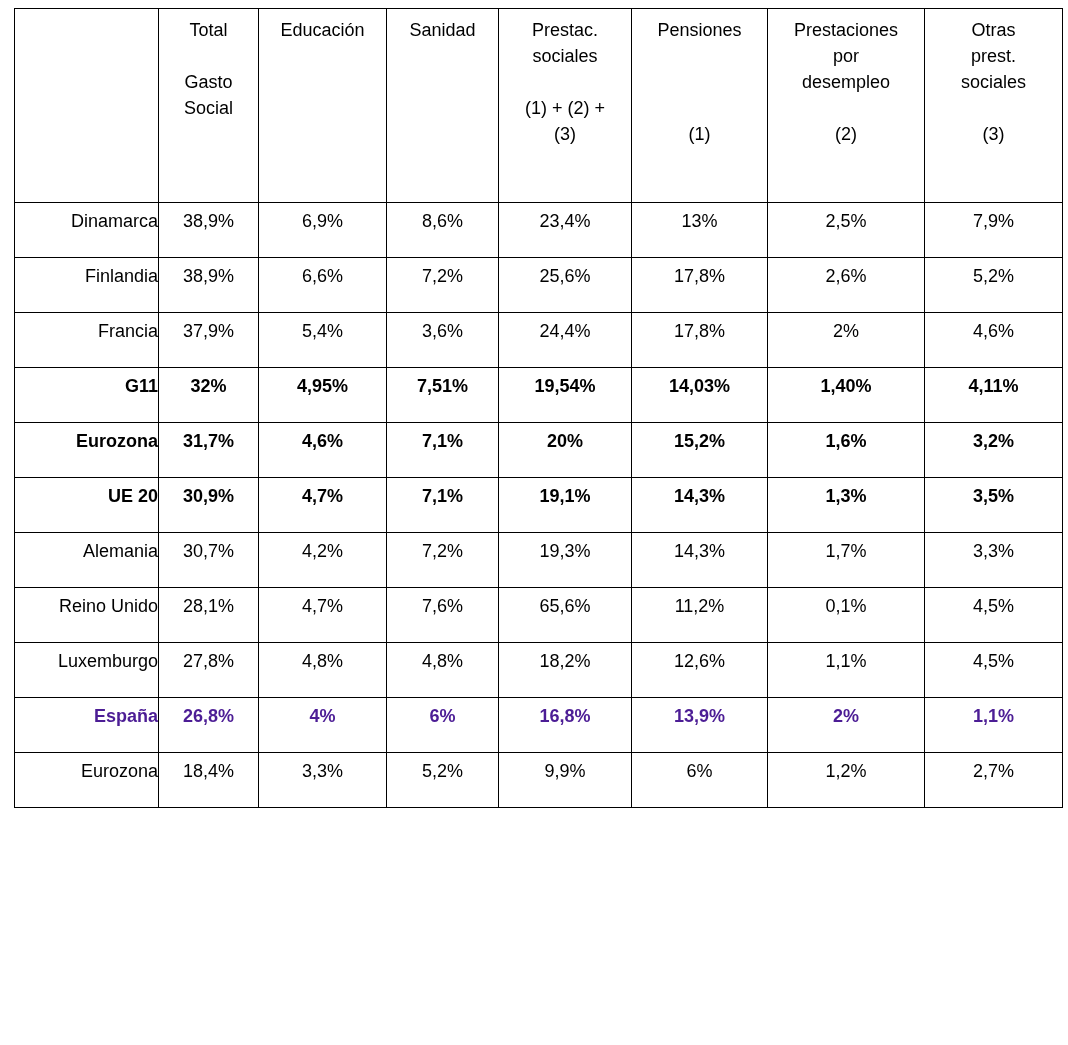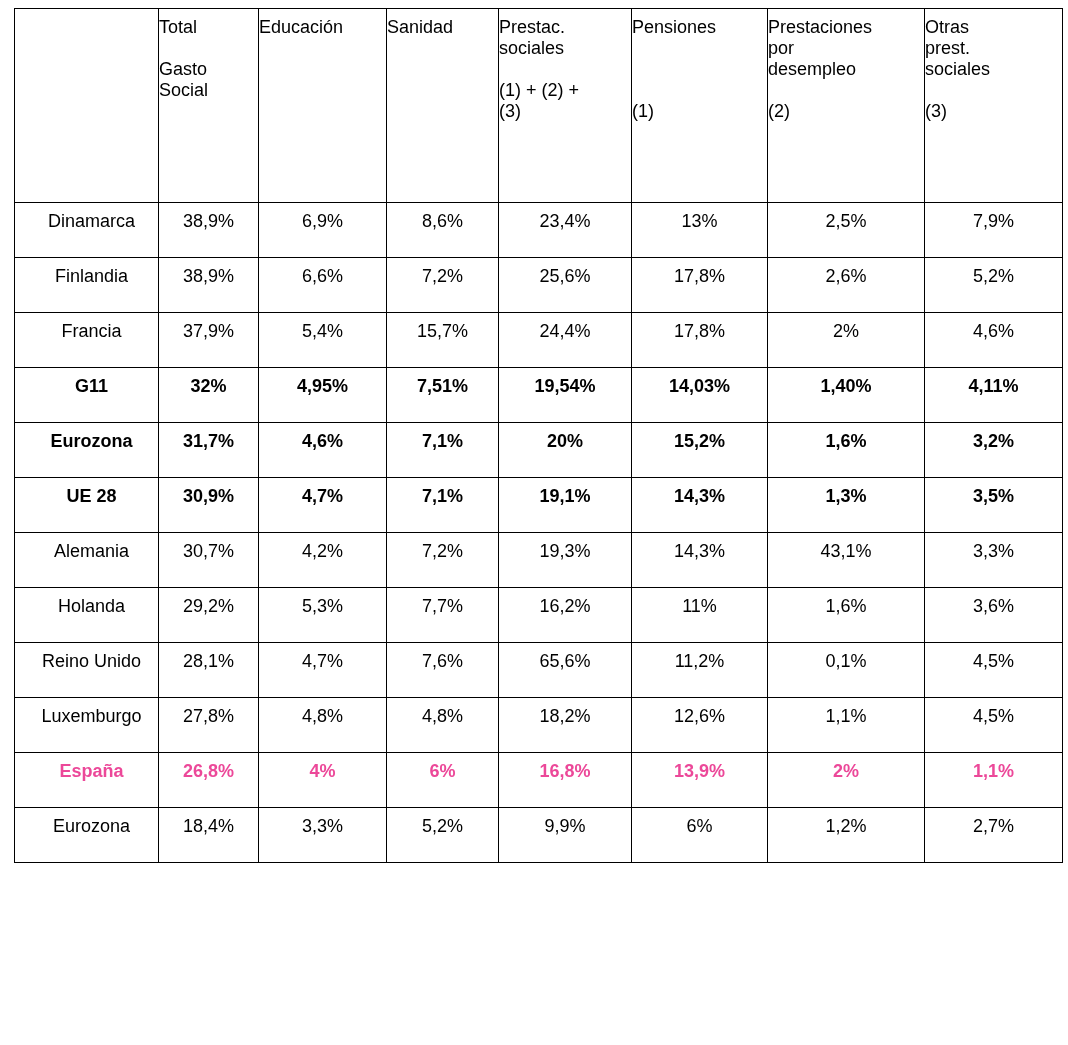--- a/index.html
+++ b/index.html
@@ -28,9 +28,9 @@
   th {
     height: 185px;
     padding-top: 8px;
-    text-align: left;
+    text-align: center;
     white-space: pre-line;
-    line-height: 21px;
+    line-height: 26px;
   }
   td {
     height: 47px;

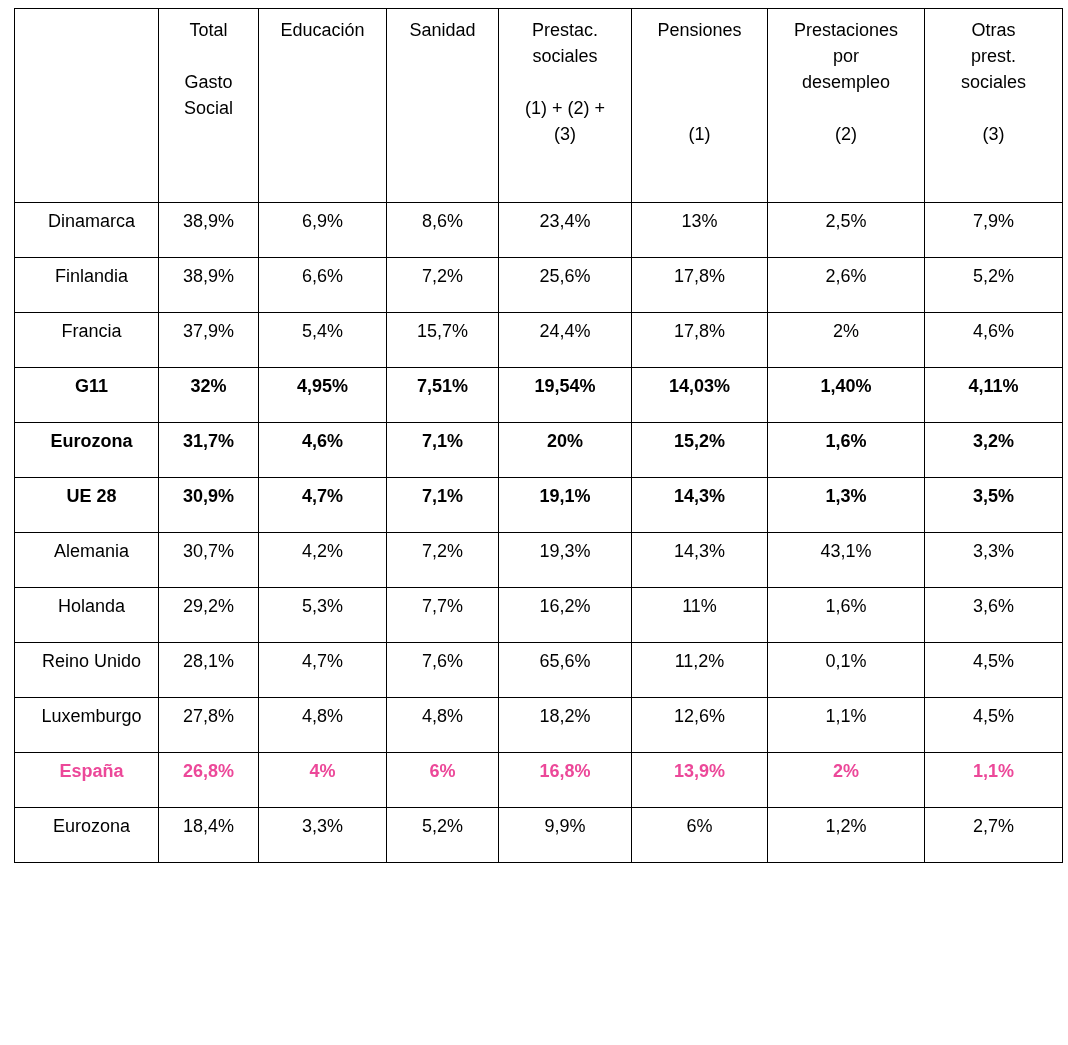--- a/index.html
+++ b/index.html
@@ -39,7 +39,7 @@
     line-height: 22px;
   }
   td.country {
-    text-align: center;
+    text-align: right;
     padding-left: 10px;
   }
   tr.bold td {

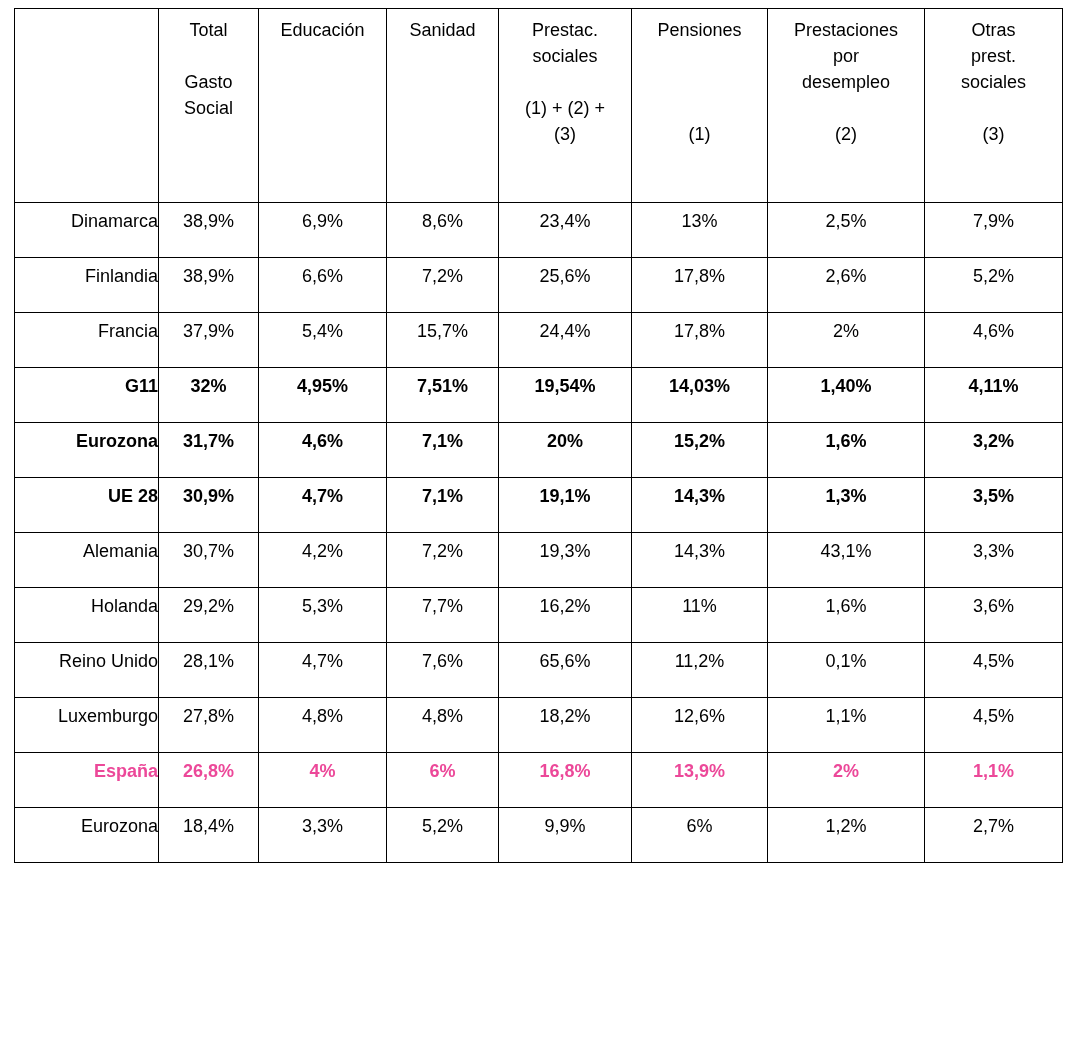--- a/index.html
+++ b/index.html
@@ -122,7 +122,7 @@
     <td class="country">Francia</td>
     <td>37,9%</td>
     <td>5,4%</td>
-    <td>15,7%</td>
+    <td>3,6%</td>
     <td>24,4%</td>
     <td>17,8%</td>
     <td>2%</td>

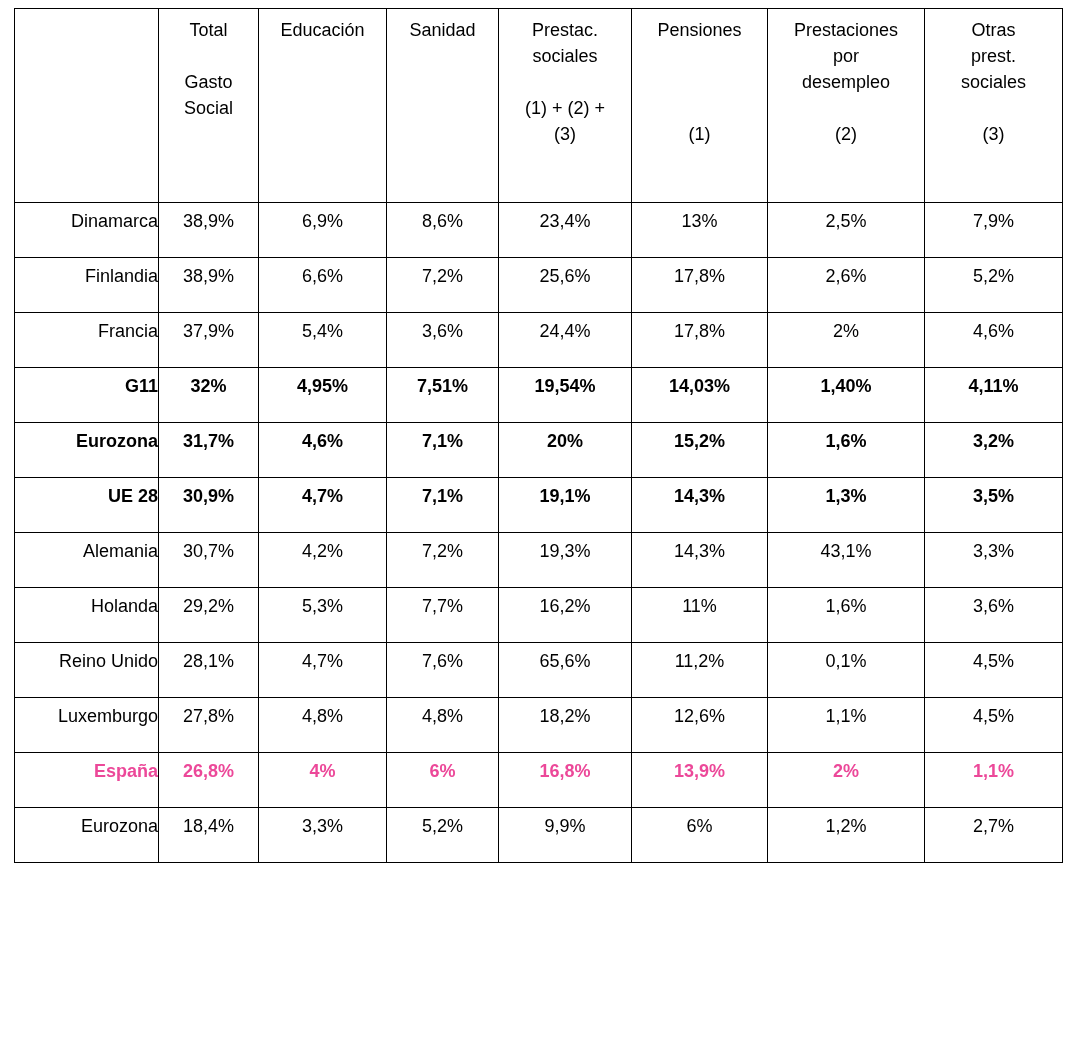--- a/index.html
+++ b/index.html
@@ -155,7 +155,7 @@
   </tr>
 
   <tr class="bold">
-    <td class="country">UE 28</td>
+    <td class="country">UE 20</td>
     <td>30,9%</td>
     <td>4,7%</td>
     <td>7,1%</td>

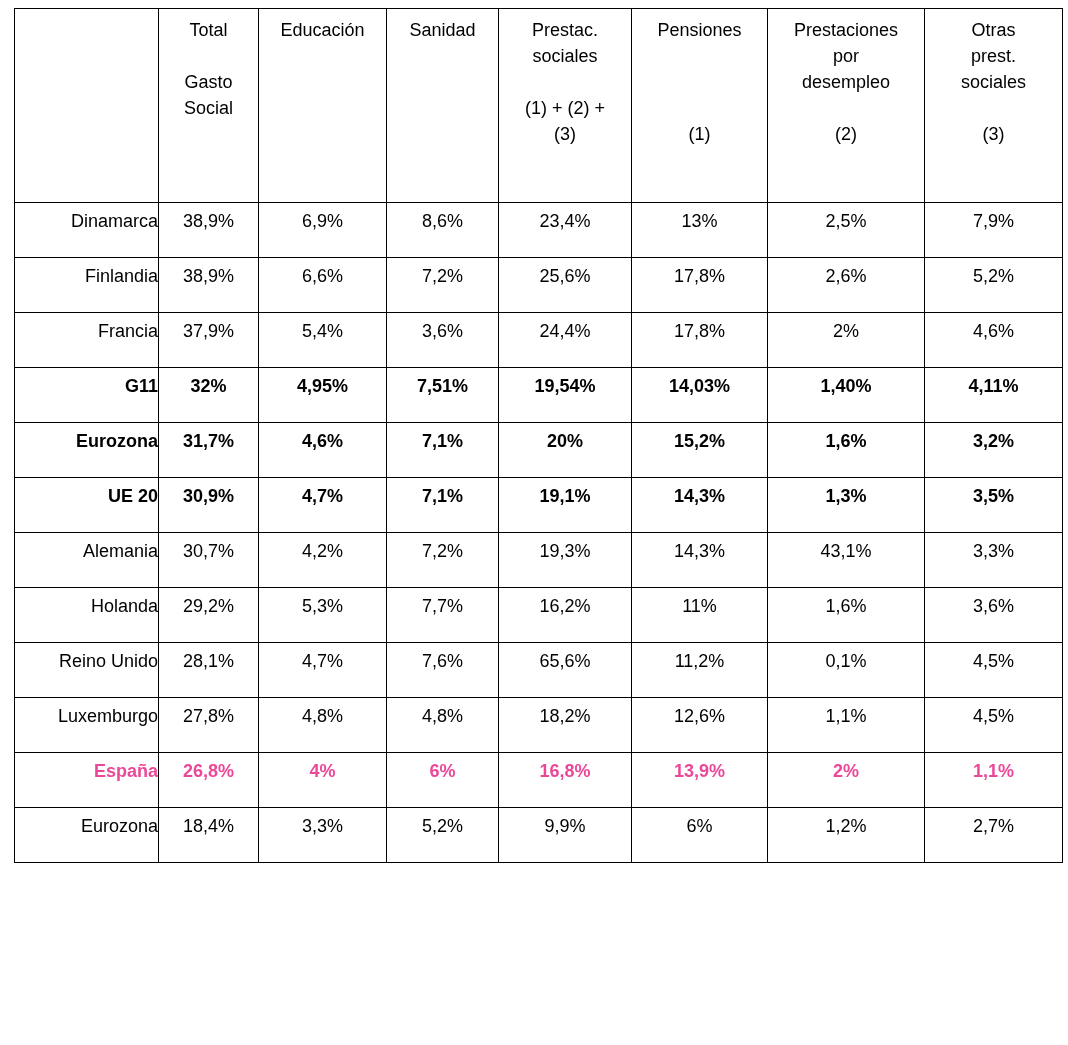--- a/index.html
+++ b/index.html
@@ -172,7 +172,7 @@
     <td>7,2%</td>
     <td>19,3%</td>
     <td>14,3%</td>
-    <td>43,1%</td>
+    <td>1,7%</td>
     <td>3,3%</td>
   </tr>
 

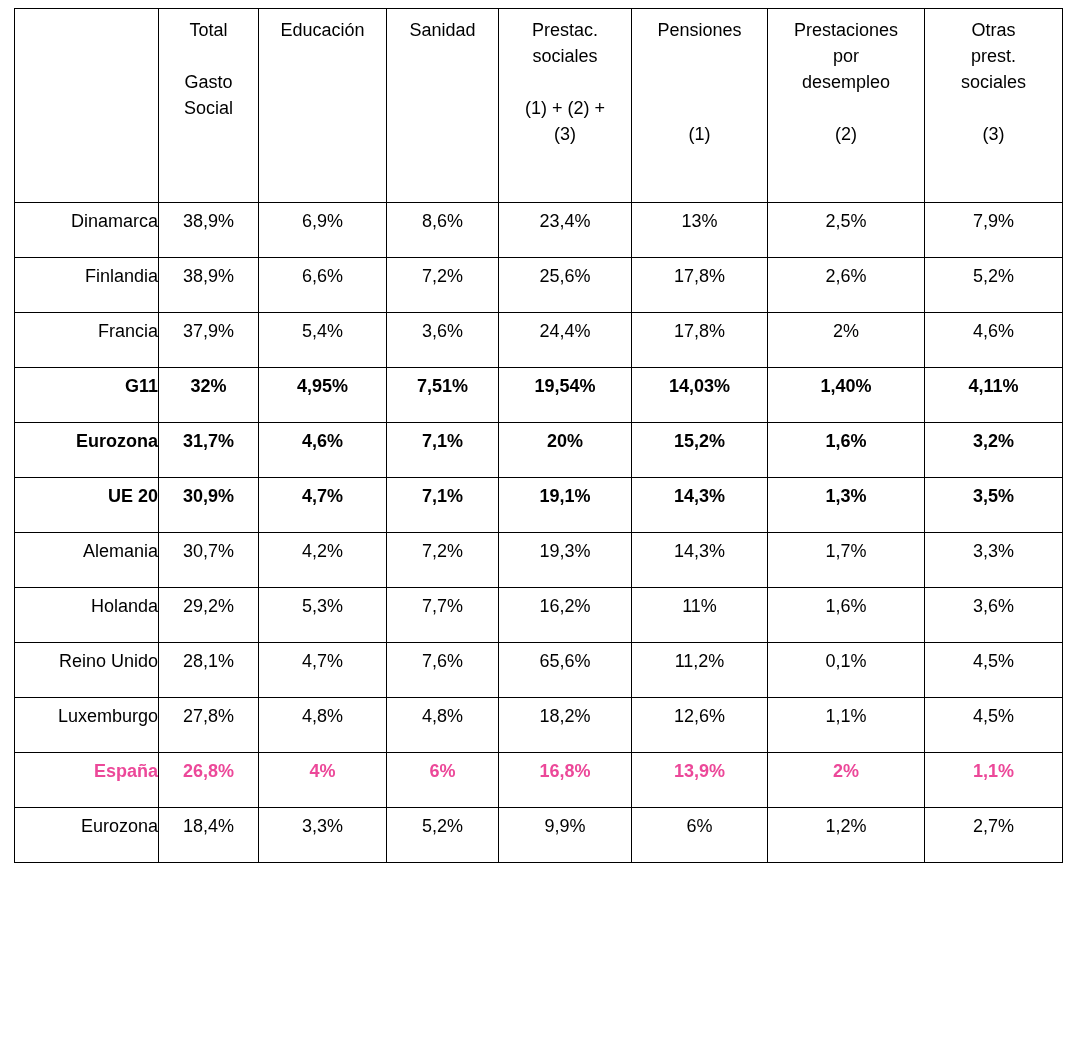--- a/index.html
+++ b/index.html
@@ -176,16 +176,6 @@
     <td>3,3%</td>
   </tr>
 
-  <tr class="normal">
-    <td class="country">Holanda</td>
-    <td>29,2%</td>
-    <td>5,3%</td>
-    <td>7,7%</td>
-    <td>16,2%</td>
-    <td>11%</td>
-    <td>1,6%</td>
-    <td>3,6%</td>
-  </tr>
 
   <tr class="normal">
     <td class="country">Reino Unido</td>

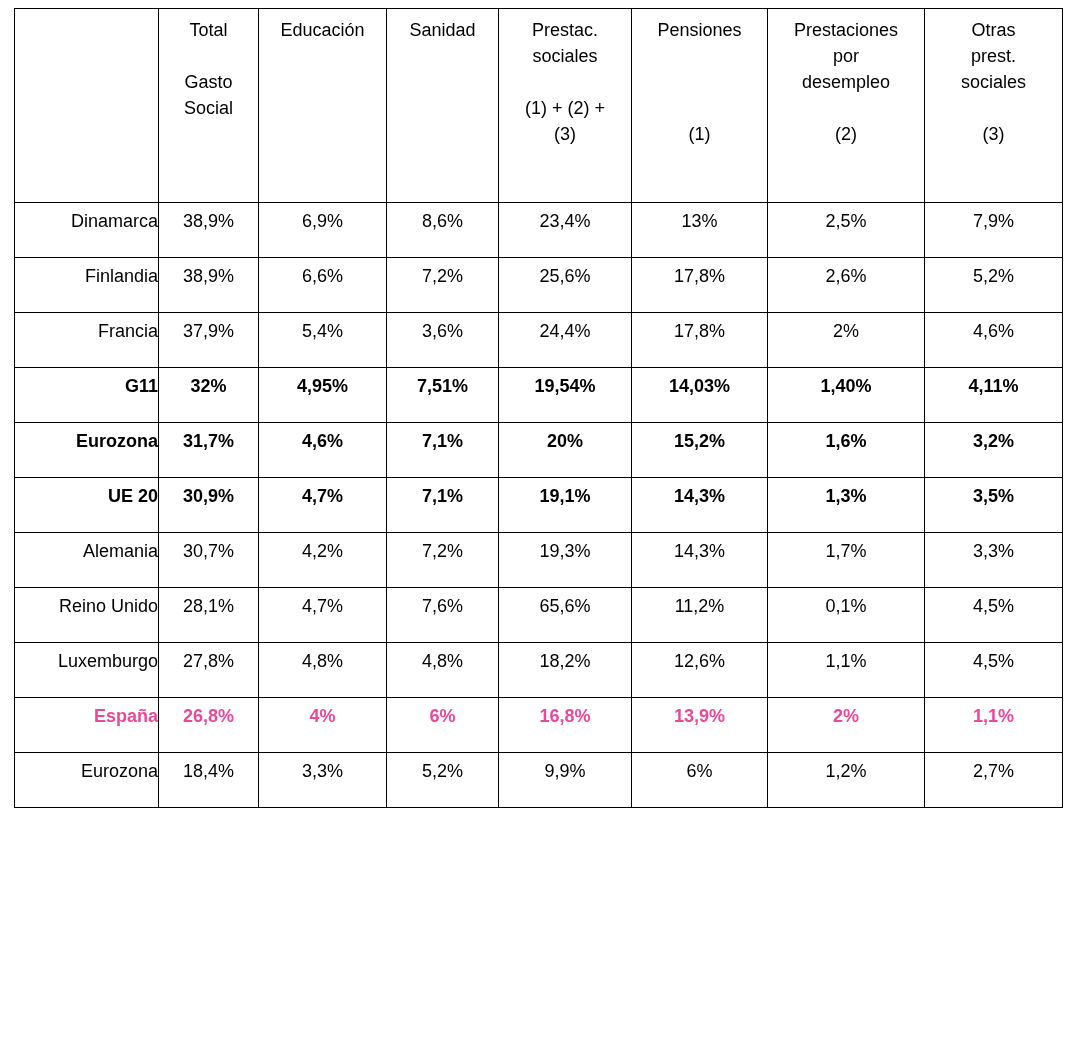--- a/index.html
+++ b/index.html
@@ -47,7 +47,7 @@
   }
   tr.highlight td {
     font-weight: bold;
-    color: #ec4899;
+    color: #4c1d95;
   }
 </style>
 </head>

